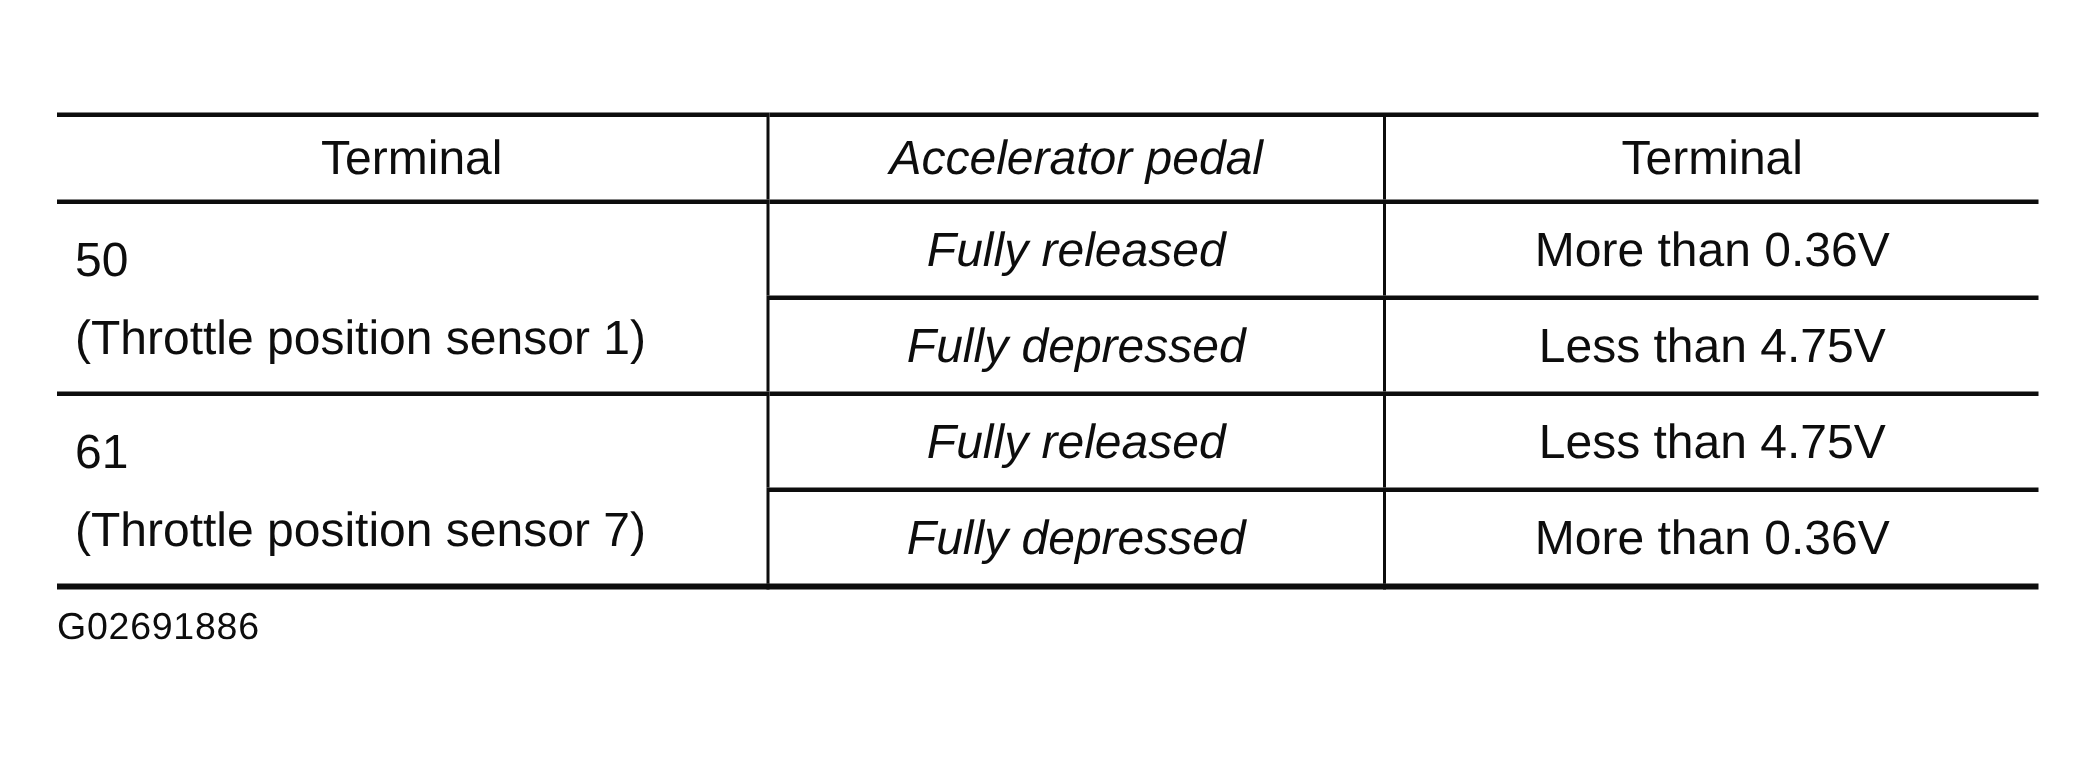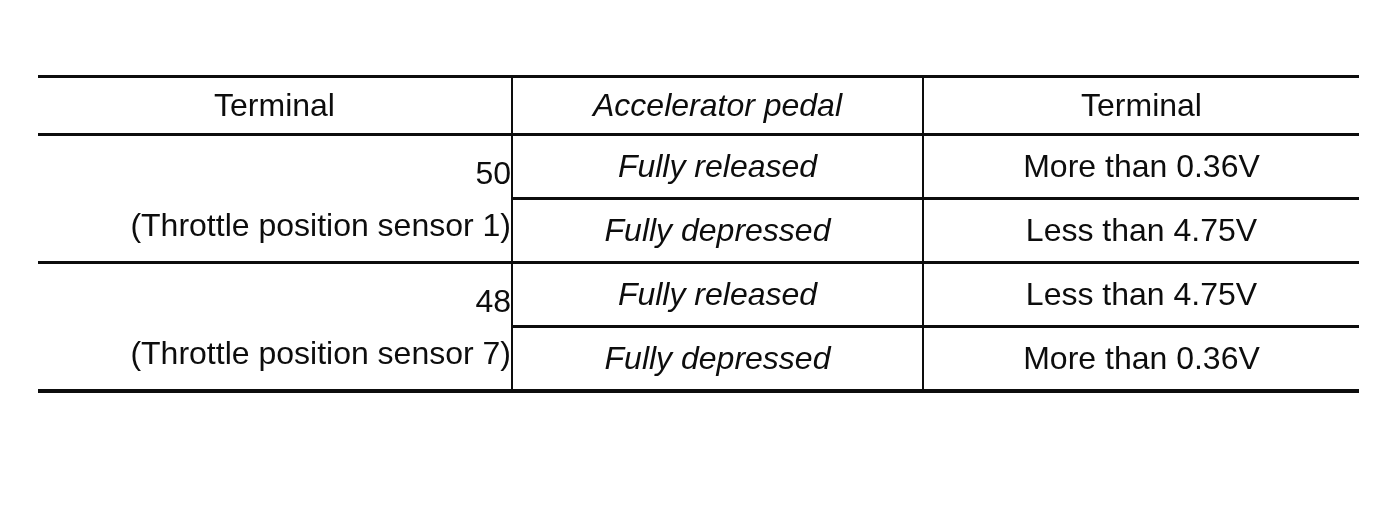--- a/index.html
+++ b/index.html
@@ -46,7 +46,7 @@
   .spec-table thead th { height: 55px; }
   .spec-table tbody td { height: 61px; }
   .spec-table td.terminal-cell {
-    text-align: right;
+    text-align: left;
     padding-left: 12px;
     vertical-align: middle;
   }

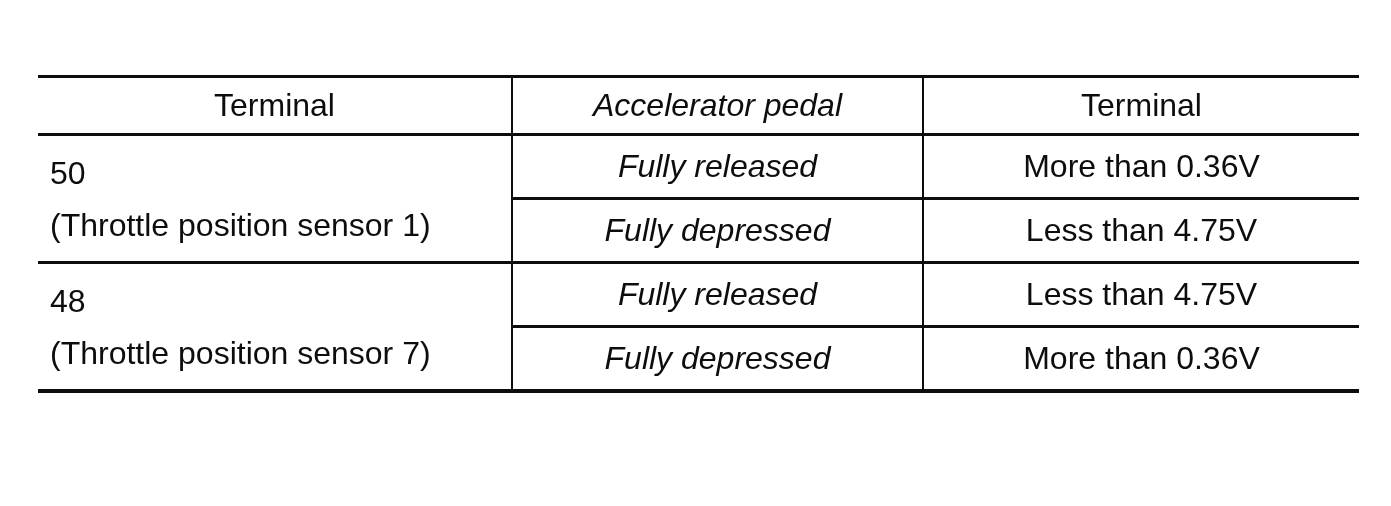--- a/index.html
+++ b/index.html
@@ -91,7 +91,7 @@
       </tr>
       <tr>
         <td class="col-terminal terminal-cell" rowspan="2">
-          <span class="t-line">48</span>
+          <span class="t-line">61</span>
           <span class="t-line">(Throttle position sensor 7)</span>
         </td>
         <td class="col-pedal">Fully released</td>

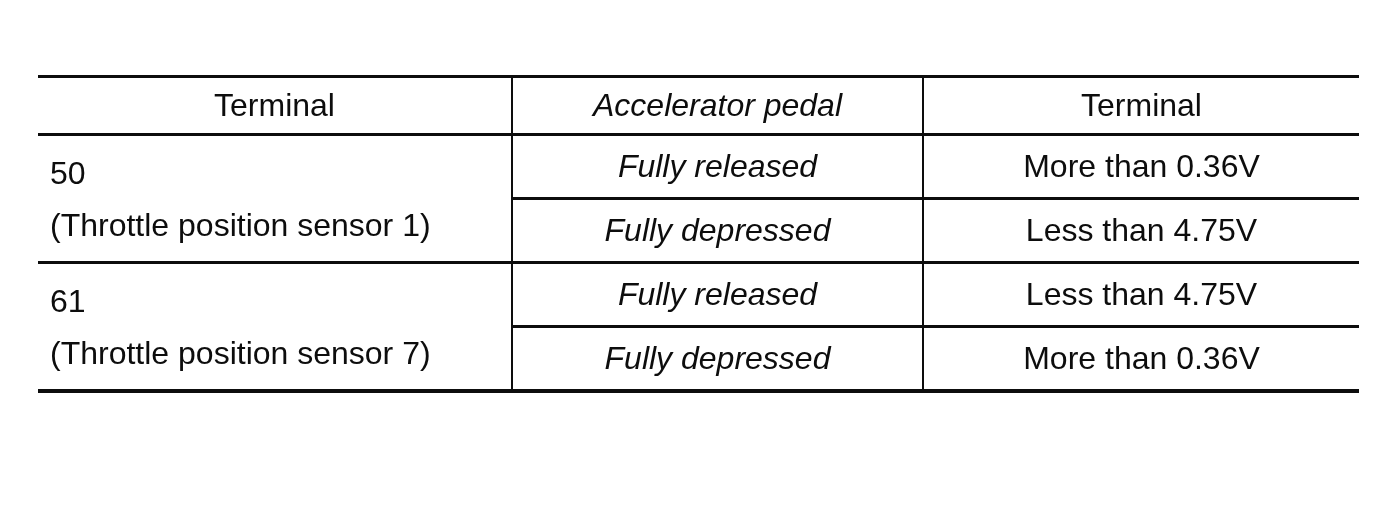--- a/index.html
+++ b/index.html
@@ -104,6 +104,7 @@
     </tbody>
   </table>
 
+  <div class="figure-id">G02691886</div>
 
 </div>
 

